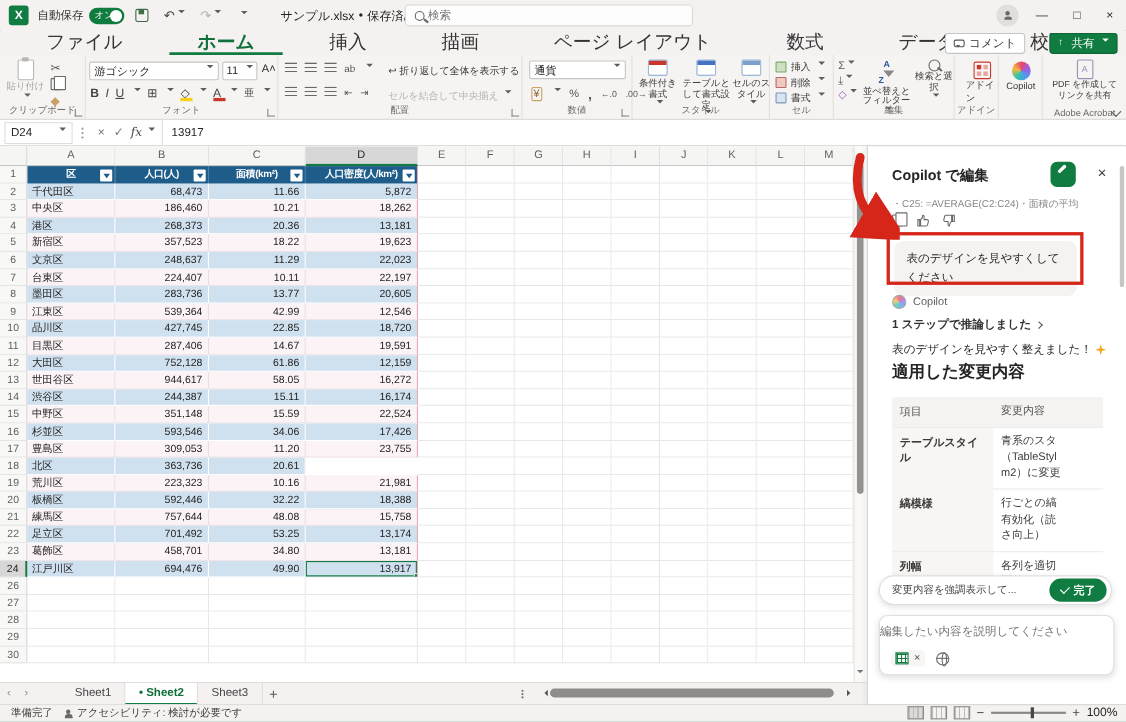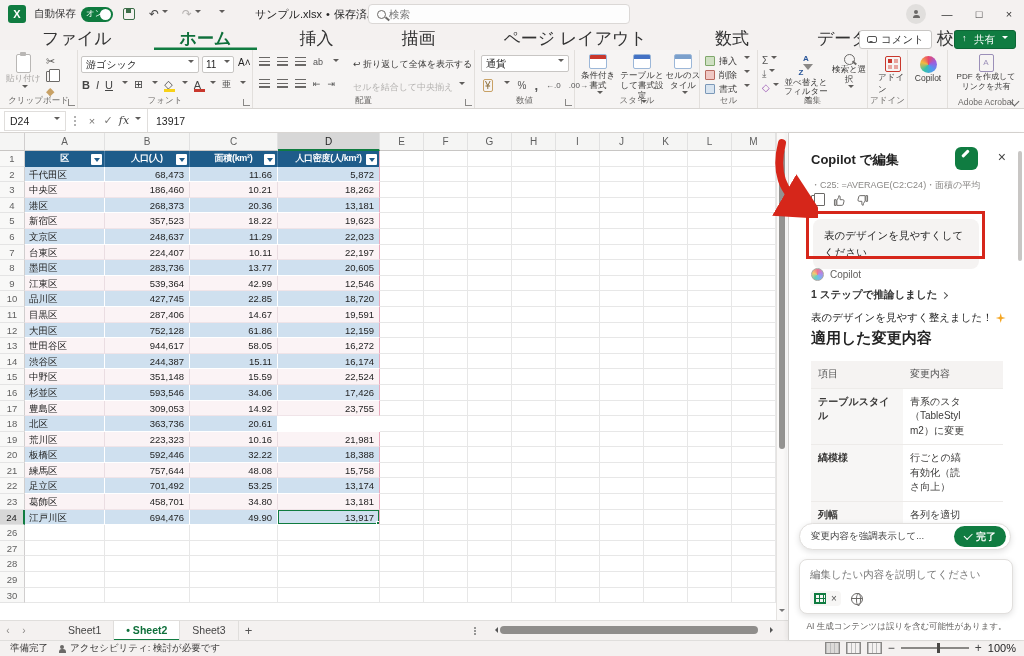--- a/index.html
+++ b/index.html
@@ -734,7 +734,7 @@
           <div class="rowh">17</div>
           <div class="cell lite txt" style="width: 80px;">豊島区</div>
           <div class="cell lite num" style="width: 85px;">309,053</div>
-          <div class="cell lite num" style="width: 88px;">14.92</div>
+          <div class="cell lite num" style="width: 88px;">11.20</div>
           <div class="cell lite num dcol" style="width: 102px;">23,755</div>
           <div class="ecell" style="width: 44px;"></div>
           <div class="ecell" style="width: 44px;"></div>

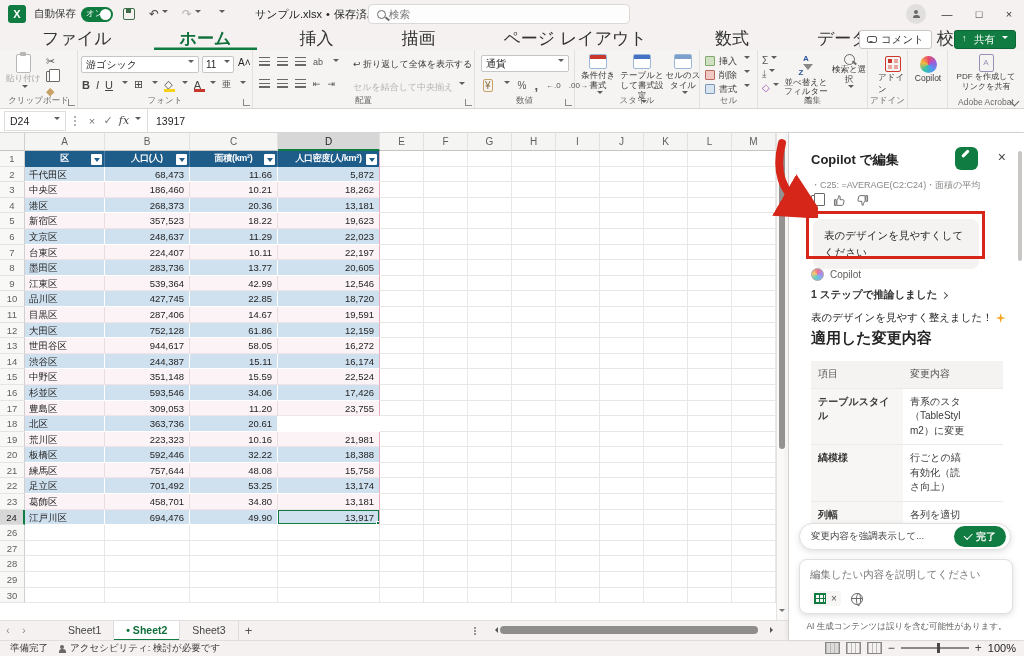--- a/index.html
+++ b/index.html
@@ -186,7 +186,7 @@
               align-items:center; gap:4px; font-size:10px; font-weight:bold;}
   .check { width:8px; height:4.5px; border-left:1.6px solid #fff; border-bottom:1.6px solid #fff; transform:rotate(-45deg); margin-top:-2px;}
   #input-card { position:absolute; left:10px; top:426px; width:214px; height:55px; background:#fff; border:1px solid #E1DFDD;
-                border-radius:8px; box-shadow:0 2px 6px rgba(0,0,0,.12); padding:8px 10px;}
+                border-radius:8px; box-shadow:0 2px 6px rgba(0,0,0,.12); padding:8px 0;}
   #input-card input { border:none; outline:none; width:100%; font-size:10.5px; font-family:inherit; color:#242424; background:transparent;}
   #chip-row { position:absolute; left:10px; bottom:7px; display:flex; align-items:center; gap:10px;}
   .chip { display:flex; align-items:center; gap:5px; padding:2px 4px; border-radius:4px; background:#F7F6F5; font-size:10px; color:#555;}

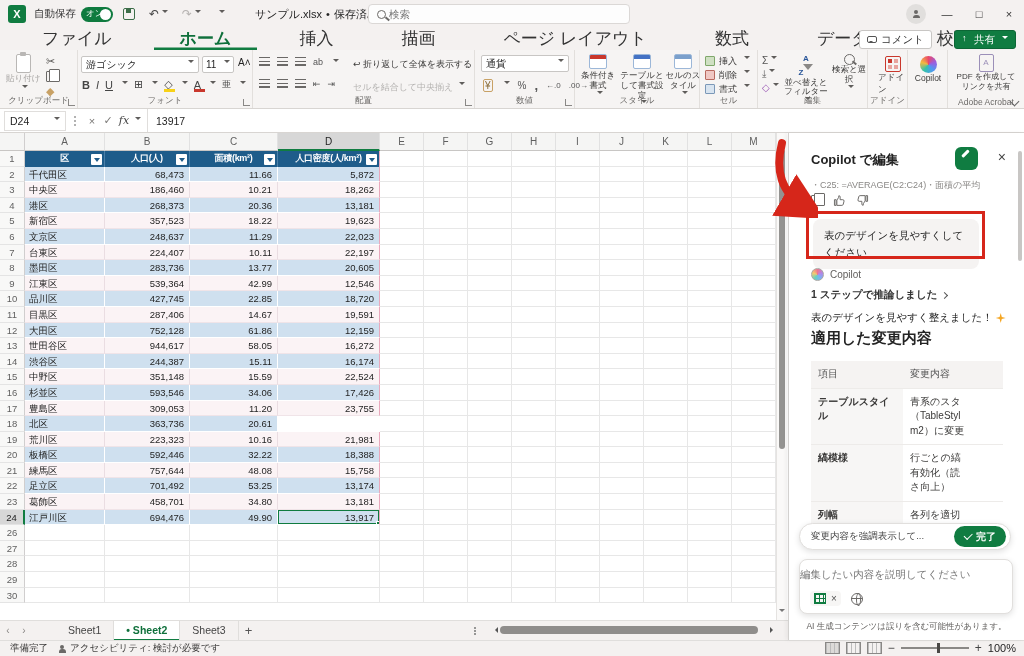--- a/index.html
+++ b/index.html
@@ -1053,7 +1053,6 @@
         <span class="globe"></span>
       </div>
     </div>
-    <div id="disclaimer">AI 生成コンテンツは誤りを含む可能性があります。</div>
     <div id="pane-scroll"></div>
   </div>
 

